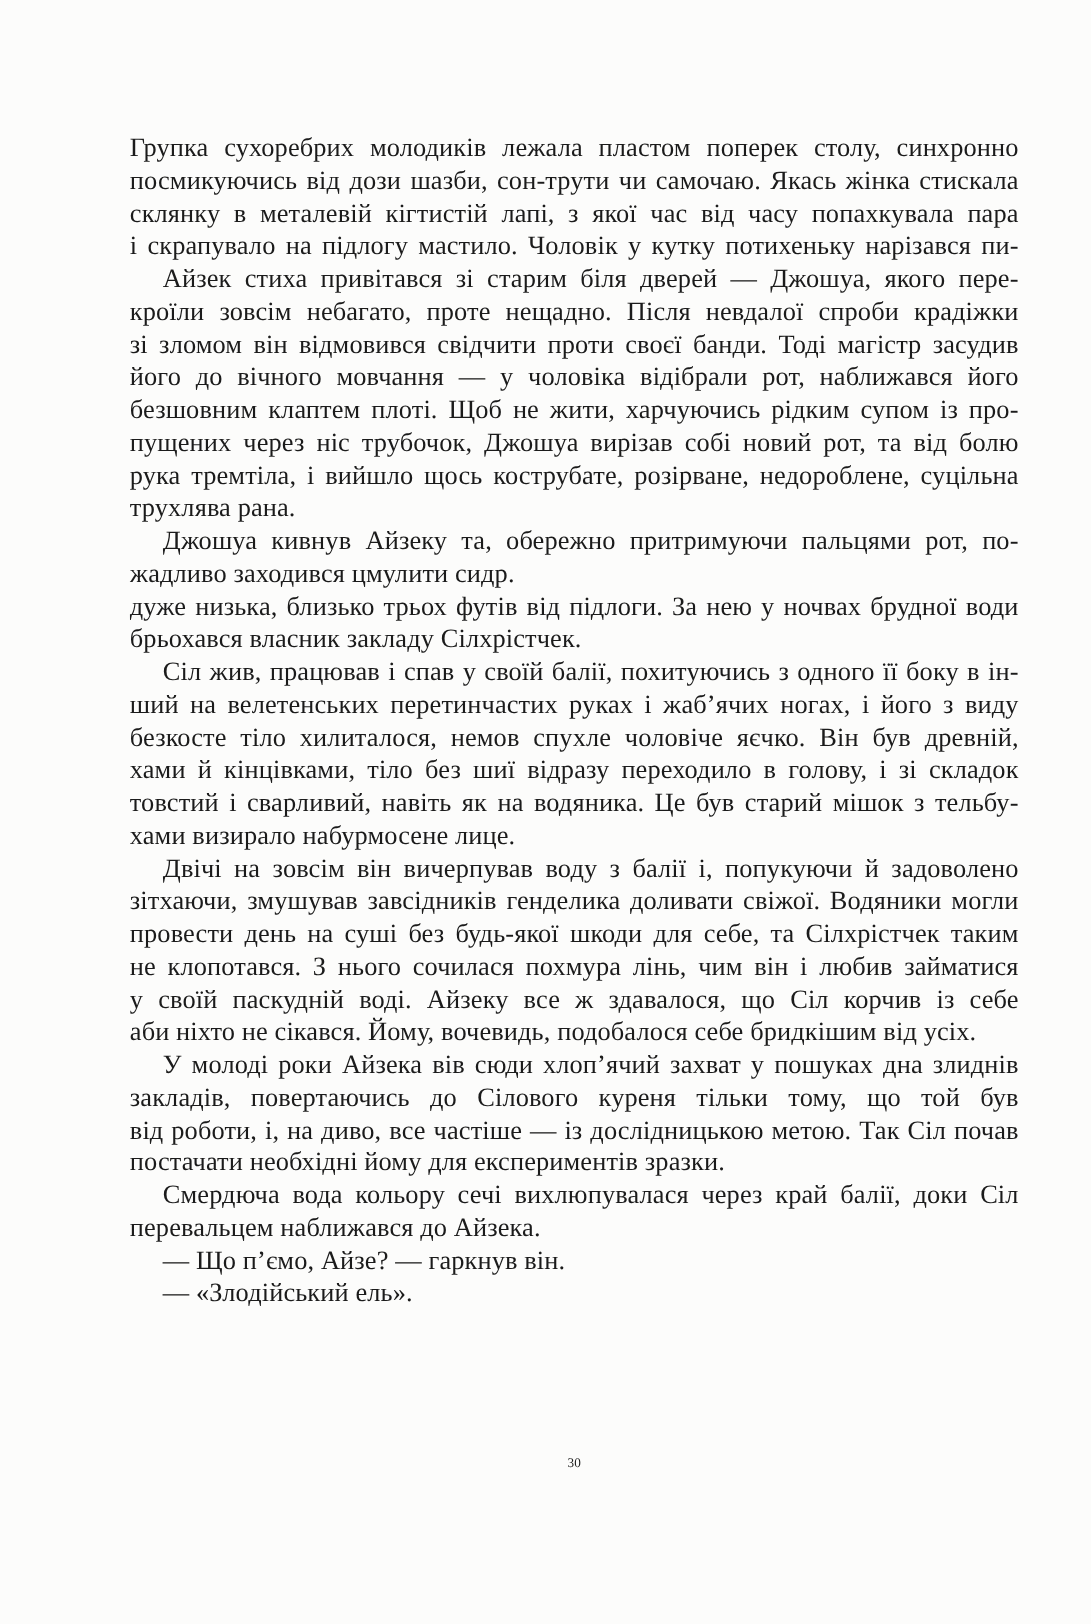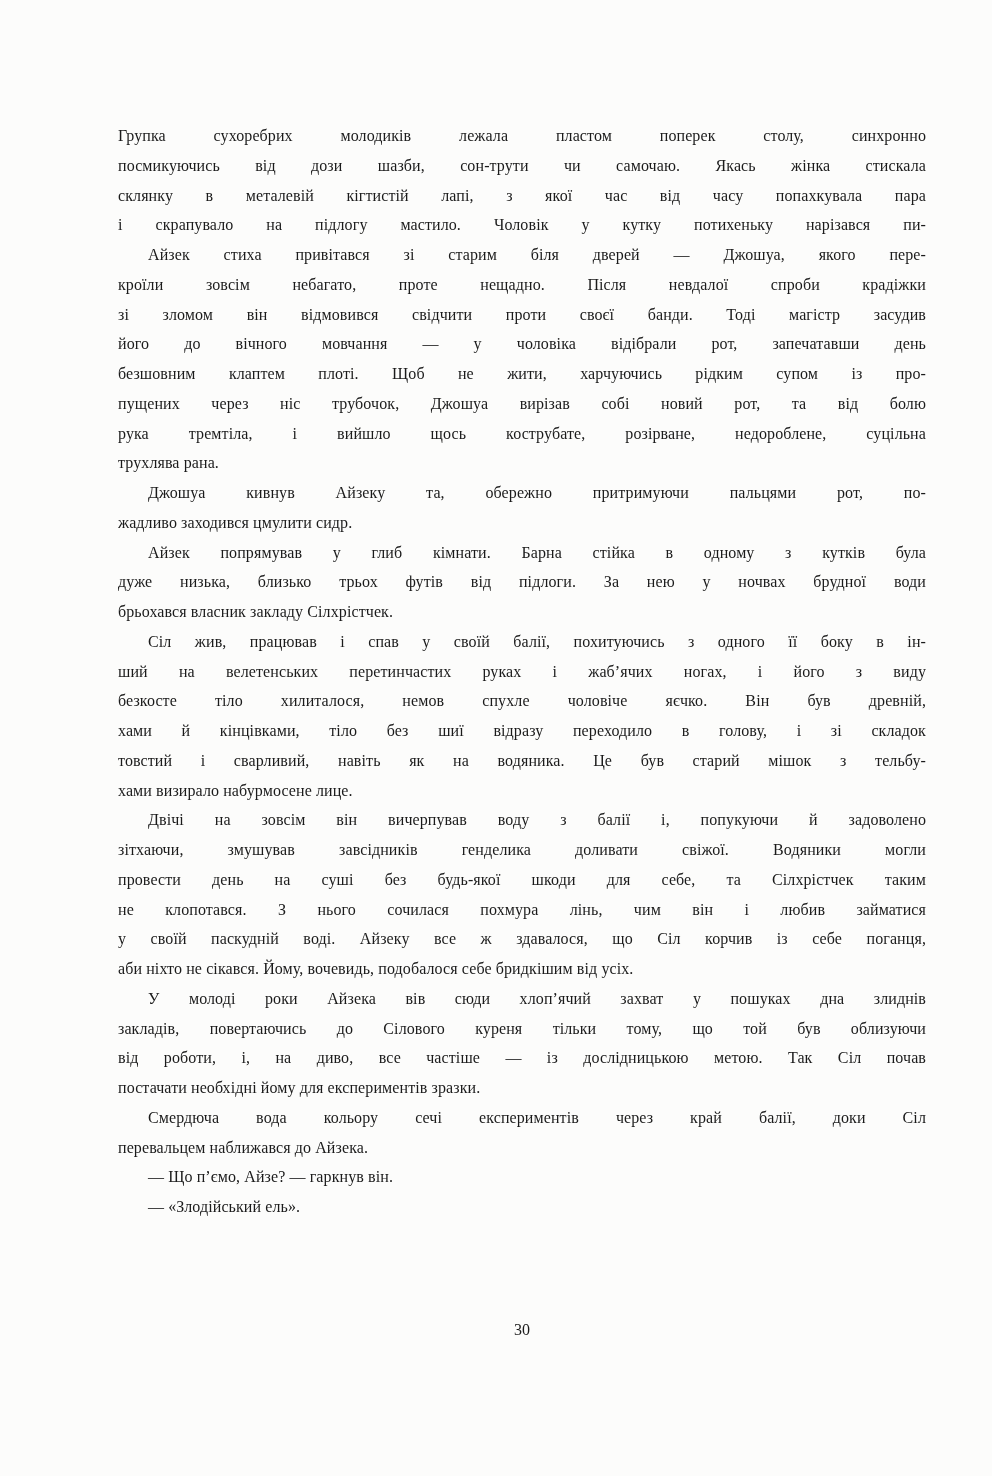--- a/index.html
+++ b/index.html
@@ -27,7 +27,7 @@
     padding: 0;
   }
   .line {
-    font-size: 16px;
+    font-size: 24px;
     height: 29.75px;
     line-height: 29.75px;
     text-align: justify;

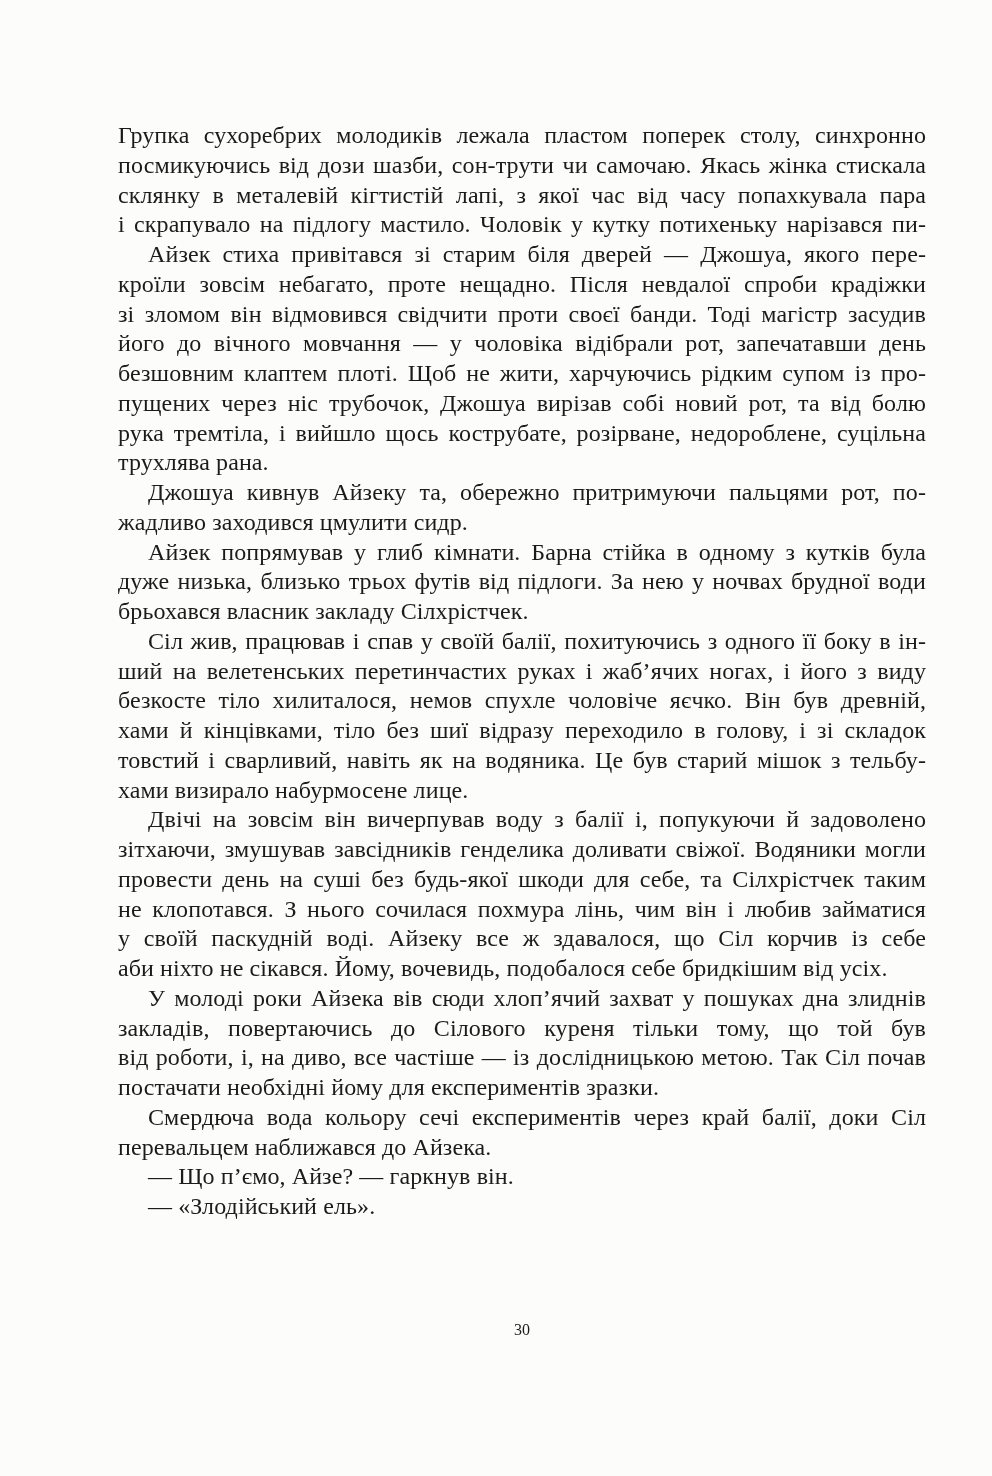--- a/index.html
+++ b/index.html
@@ -66,7 +66,7 @@
         <div class="line indent">Айзек стиха привітався зі старим біля дверей — Джошуа, якого пере-</div>
         <div class="line">кроїли зовсім небагато, проте нещадно. Після невдалої спроби крадіжки</div>
         <div class="line">зі зломом він відмовився свідчити проти своєї банди. Тоді магістр засудив</div>
-        <div class="line">його до вічного мовчання — у чоловіка відібрали рот, запечатавши день</div>
+        <div class="line">його до вічного мовчання — у чоловіка відібрали рот, наближався його</div>
         <div class="line">безшовним клаптем плоті. Щоб не жити, харчуючись рідким супом із про-</div>
         <div class="line">пущених через ніс трубочок, Джошуа вирізав собі новий рот, та від болю</div>
         <div class="line">рука тремтіла, і вийшло щось кострубате, розірване, недороблене, суцільна</div>

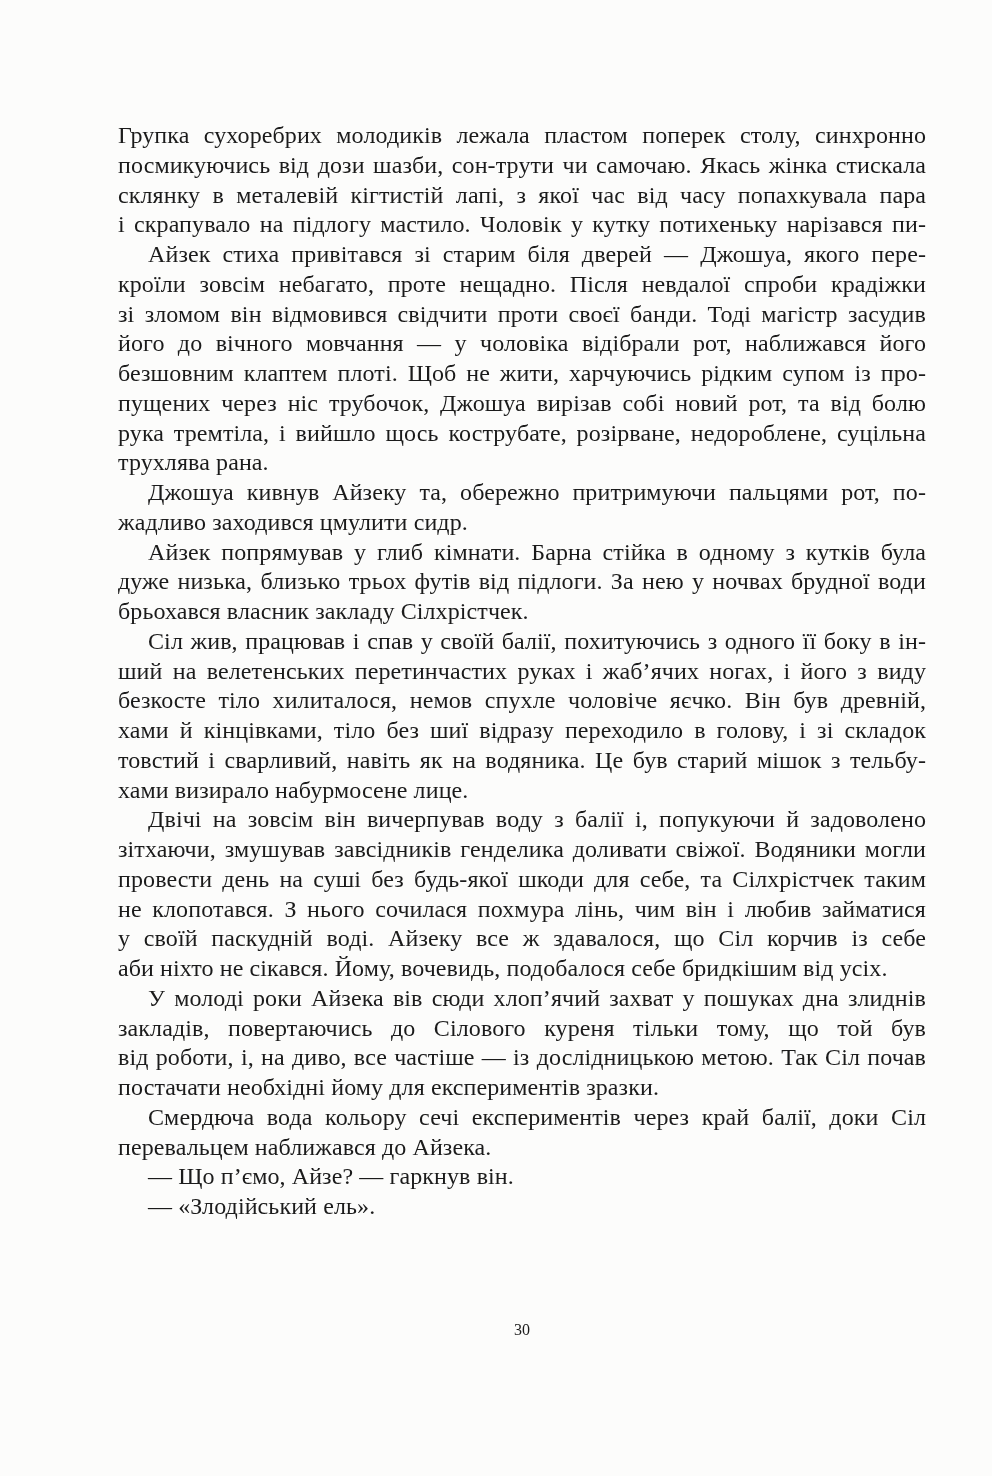--- a/index.html
+++ b/index.html
@@ -77,7 +77,6 @@
         <div class="line last">жадливо заходився цмулити сидр.</div>
       </div>
       <div class="paragraph">
-        <div class="line indent">Айзек попрямував у глиб кімнати. Барна стійка в одному з кутків була</div>
         <div class="line">дуже низька, близько трьох футів від підлоги. За нею у ночвах брудної води</div>
         <div class="line last">брьохався власник закладу Сілхрістчек.</div>
       </div>

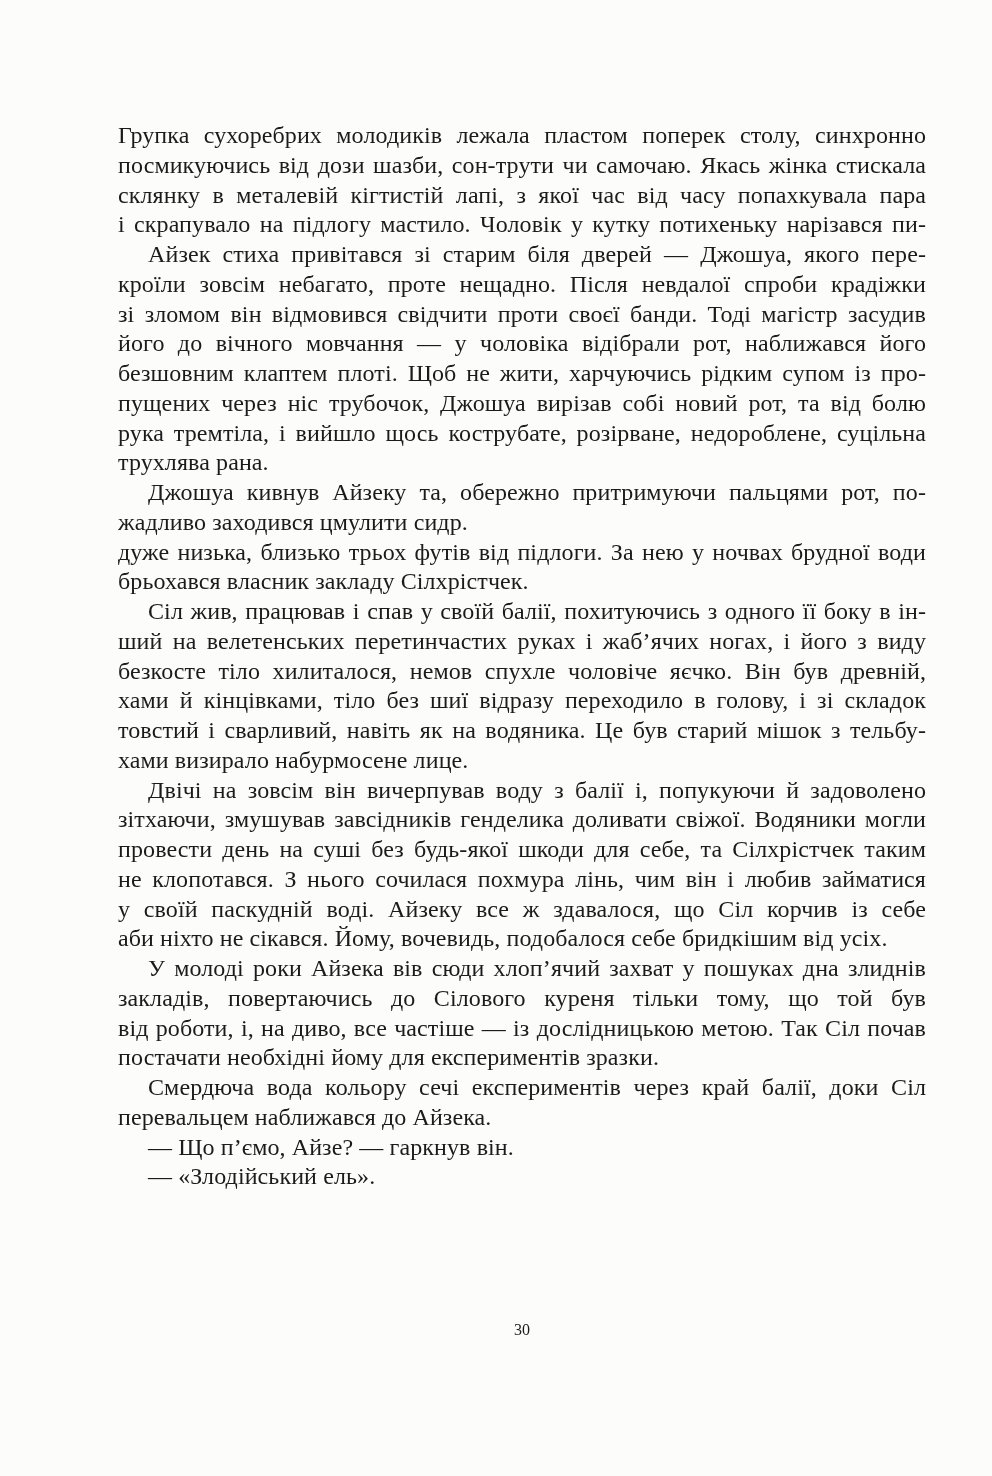--- a/index.html
+++ b/index.html
@@ -103,7 +103,7 @@
         <div class="line last">постачати необхідні йому для експериментів зразки.</div>
       </div>
       <div class="paragraph">
-        <div class="line indent">Смердюча вода кольору сечі експериментів через край балії, доки Сіл</div>
+        <div class="line indent">Смердюча вода кольору сечі вихлюпувалася через край балії, доки Сіл</div>
         <div class="line last">перевальцем наближався до Айзека.</div>
       </div>
       <div class="paragraph">

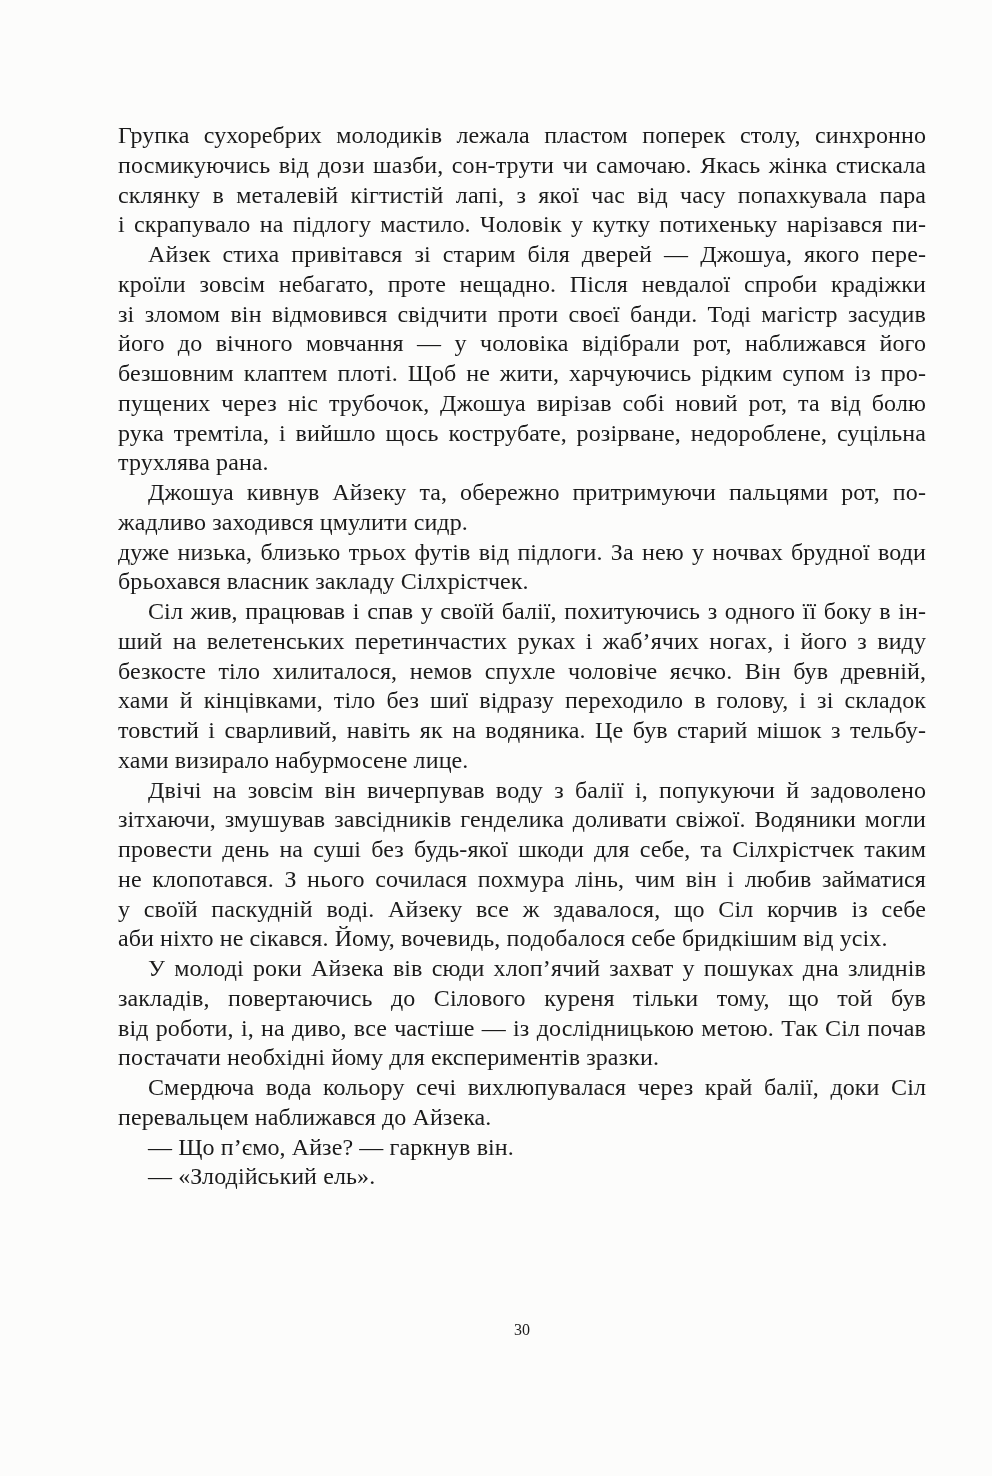--- a/index.html
+++ b/index.html
@@ -47,7 +47,7 @@
     top: 1318px;
     width: 808px;
     text-align: center;
-    font-size: 16px;
+    font-size: 12px;
     line-height: 24px;
   }
 </style>

